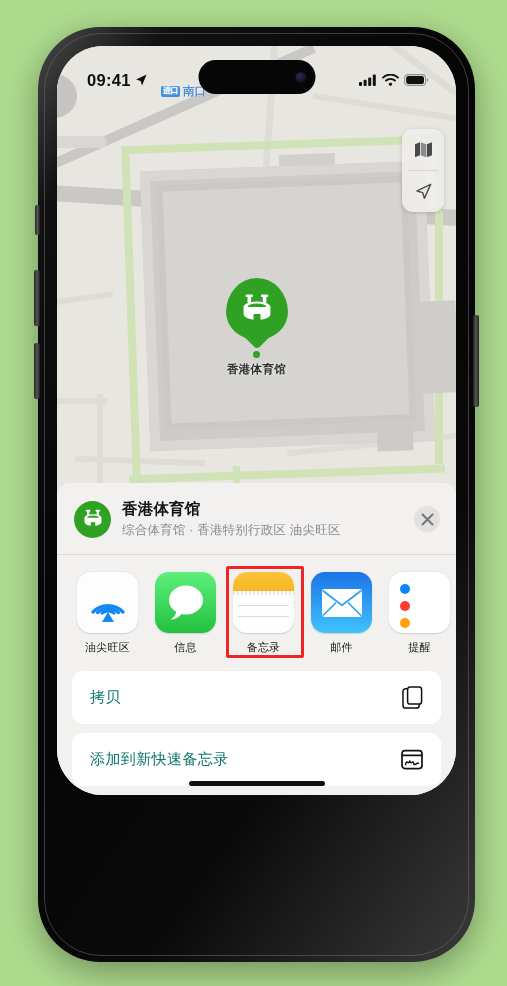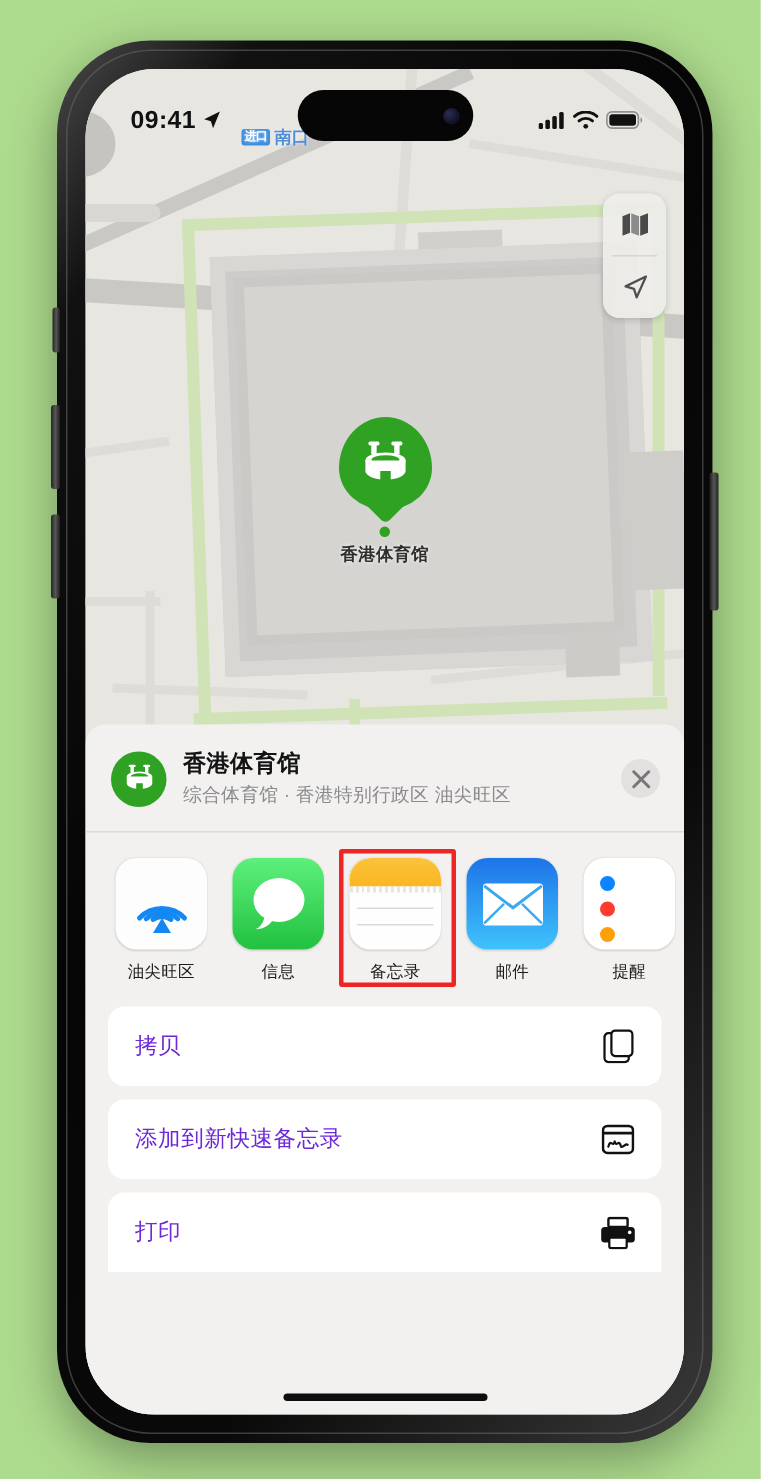--- a/index.html
+++ b/index.html
@@ -30,7 +30,7 @@
   #screen {
     position:absolute;
     left:19px; top:19px;
-    width:399px; height:897px;
+    width:399px; height:749px;
     border-radius:46px;
     overflow:hidden;
     background:#e7e5e1;

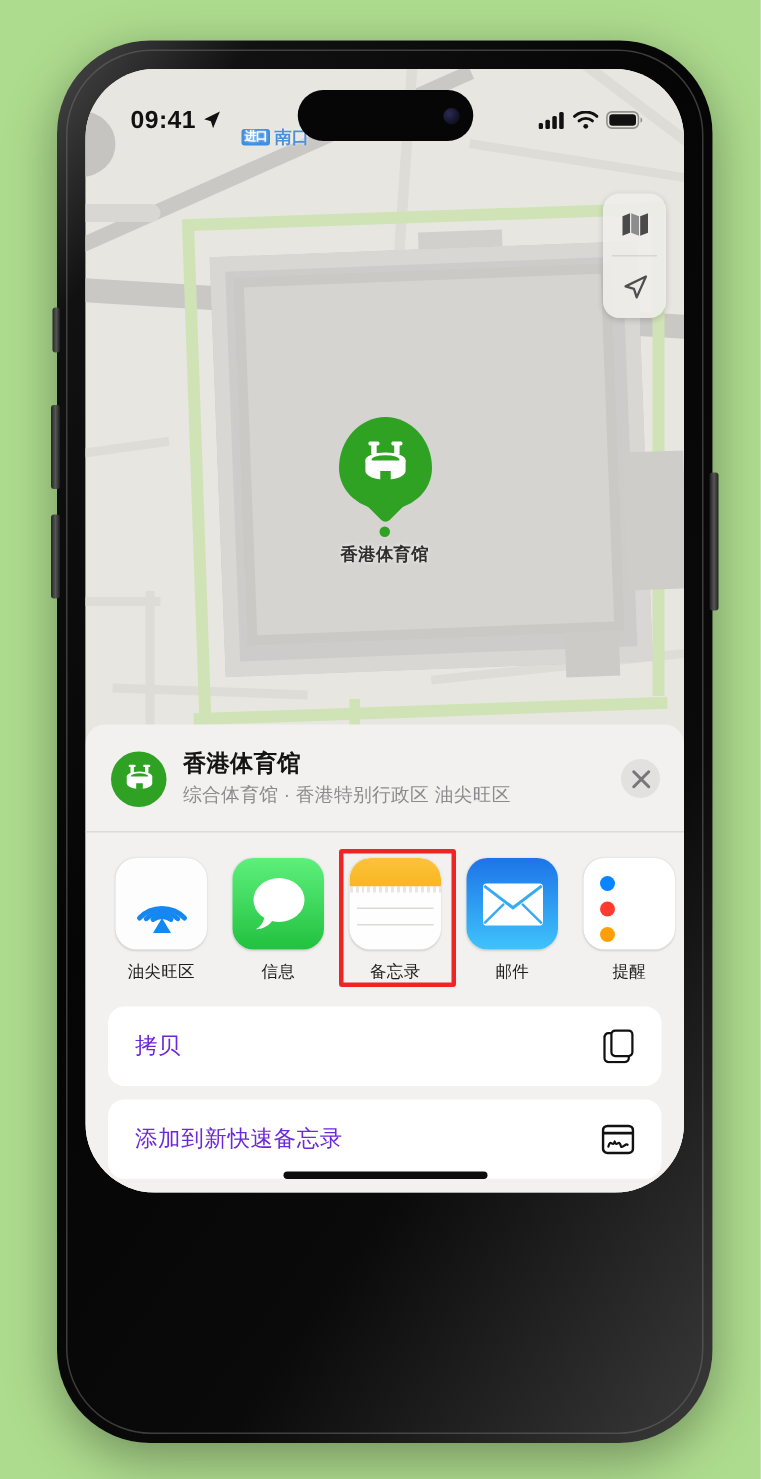--- a/index.html
+++ b/index.html
@@ -201,7 +201,7 @@
     display:flex; align-items:center; justify-content:space-between;
     padding:0 16px 0 18px;
   }
-  .action-label { font-size:15px; color:#6d28d9; letter-spacing:.4px; }
+  .action-label { font-size:15px; color:#0f766e; letter-spacing:.4px; }
   .action-icon { width:26px; display:flex; justify-content:center; }
   #action-row-print { border-radius:11px 11px 0 0; }
 

